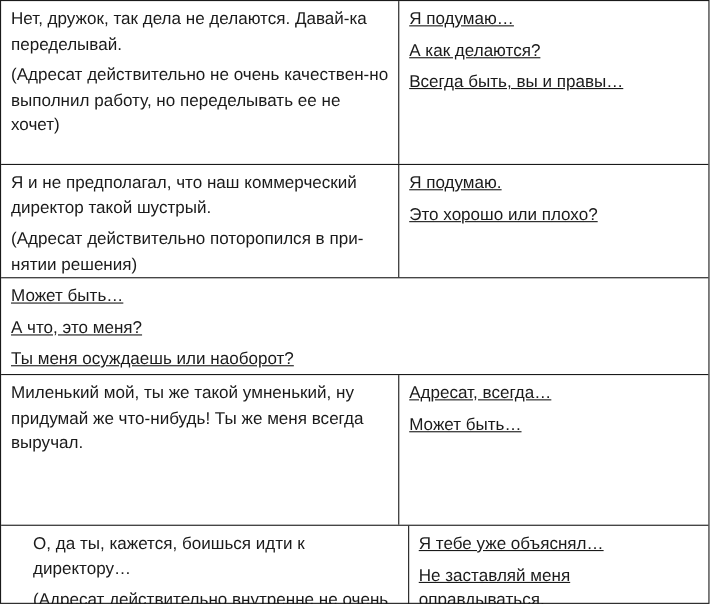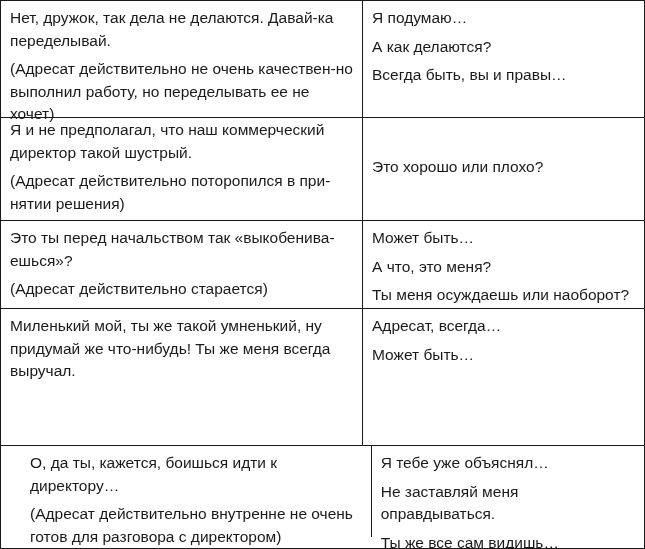--- a/index.html
+++ b/index.html
@@ -19,7 +19,7 @@
   .left { width: 362px; border-right: 1px solid #1a1a1a; }
   .right { width: 281px; padding-left: 9px; }
   .p { margin: 0 0 6px 0; line-height: 22.5px; }
-  .r1 { height: 117px; }
+  .r1 { height: 149px; }
   .r2 { height: 103px; align-items: center; }
   .r3 { height: 88px; }
   .r4 { height: 137px; }

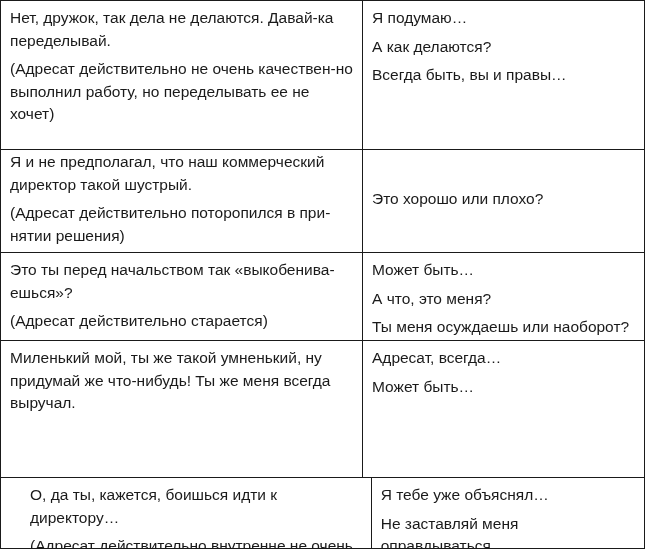--- a/index.html
+++ b/index.html
@@ -17,7 +17,7 @@
   .row:last-child { border-bottom: none; margin-left: 20px; }
   .cell { box-sizing: border-box; padding: 6px 8px 4px 9px; }
   .left { width: 362px; border-right: 1px solid #1a1a1a; }
-  .right { width: 281px; padding-left: 9px; }
+  .right { width: 281px; padding-left: 9px; text-decoration: underline; }
   .p { margin: 0 0 6px 0; line-height: 22.5px; }
   .r1 { height: 149px; }
   .r2 { height: 103px; align-items: center; }

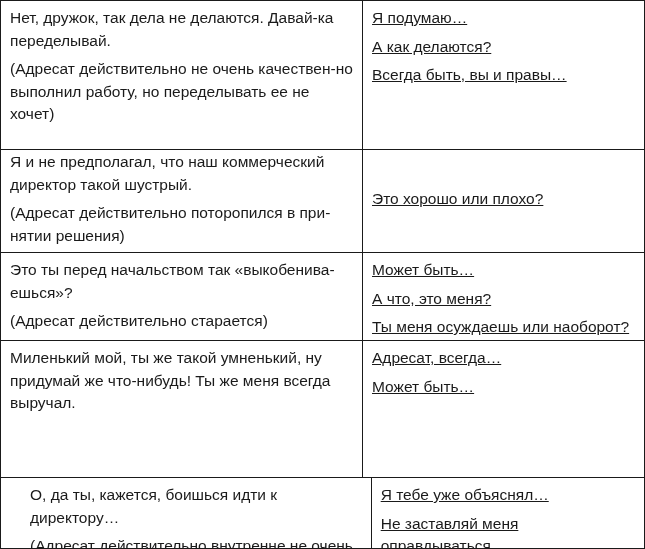--- a/index.html
+++ b/index.html
@@ -20,7 +20,7 @@
   .right { width: 281px; padding-left: 9px; text-decoration: underline; }
   .p { margin: 0 0 6px 0; line-height: 22.5px; }
   .r1 { height: 149px; }
-  .r2 { height: 103px; align-items: center; }
+  .r2 { height: 103px; }
   .r3 { height: 88px; }
   .r4 { height: 137px; }
   .r5 { height: 91px; }

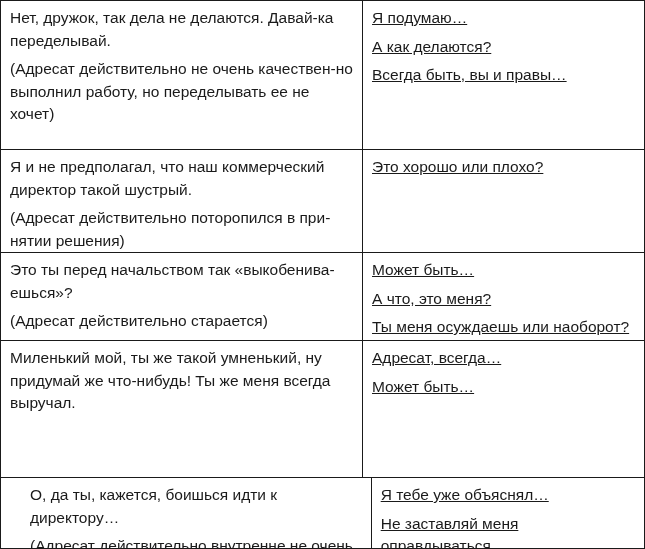--- a/index.html
+++ b/index.html
@@ -48,6 +48,7 @@
       <p class="p">(Адресат действительно поторопился в при-нятии решения)</p>
     </div>
     <div class="cell right">
+      <p class="p">Я подумаю.</p>
       <p class="p">Это хорошо или плохо?</p>
     </div>
   </div>

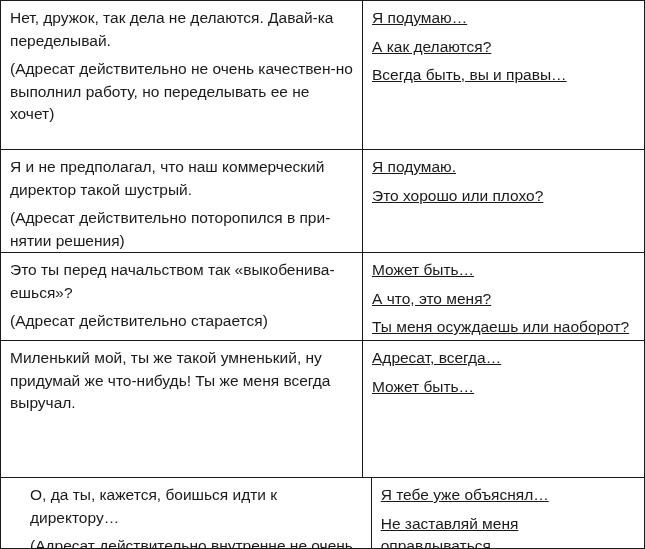--- a/index.html
+++ b/index.html
@@ -54,10 +54,6 @@
   </div>
 
   <div class="row r3">
-    <div class="cell left">
-      <p class="p">Это ты перед начальством так «выкобенива-ешься»?</p>
-      <p class="p">(Адресат действительно старается)</p>
-    </div>
     <div class="cell right">
       <p class="p">Может быть…</p>
       <p class="p">А что, это меня?</p>

